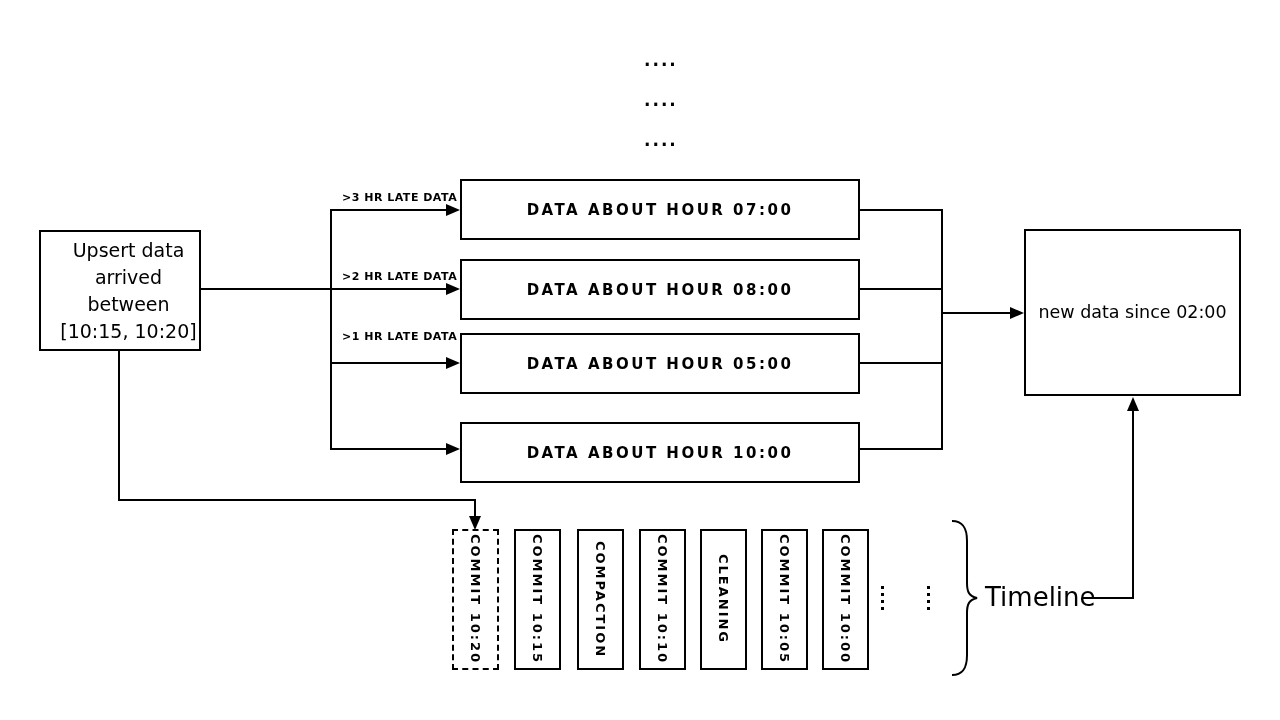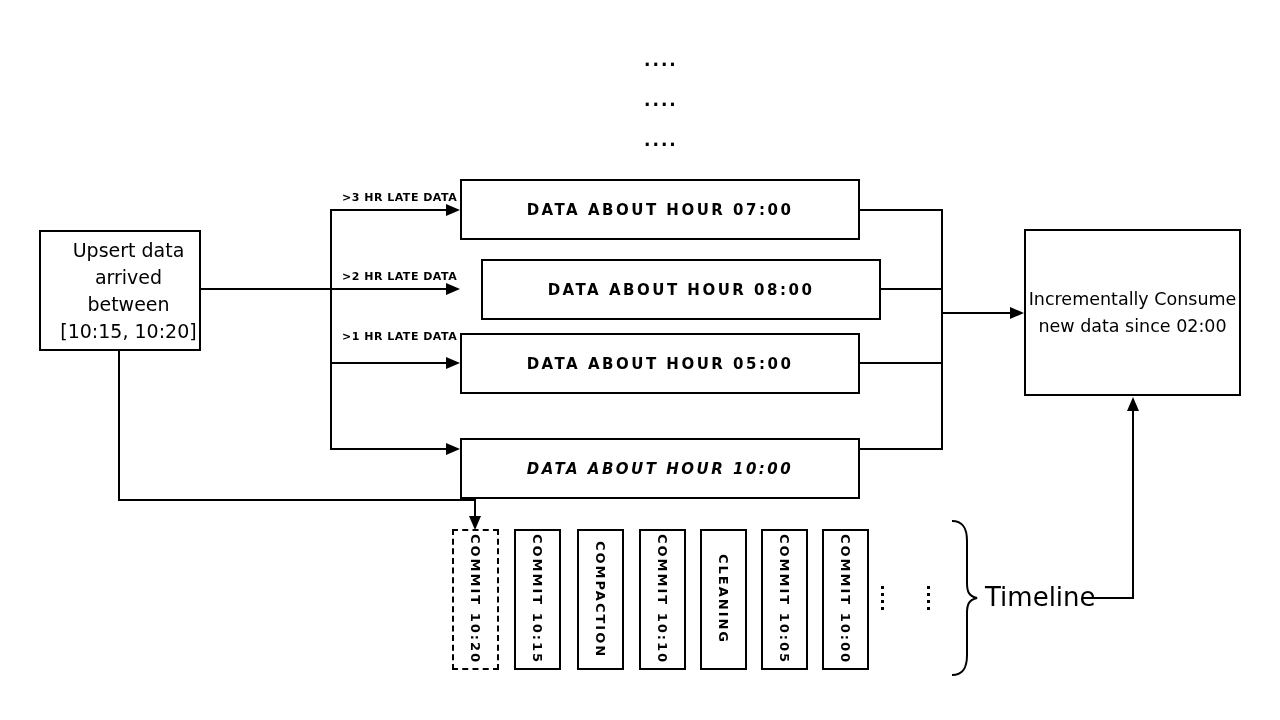--- a/index.html
+++ b/index.html
@@ -22,7 +22,7 @@
     font-size:19px; line-height:27px;padding-left:17px; }
   .hour { left:460px; width:400px; height:61px;
     font-weight:bold; font-size:15px; letter-spacing:2.5px; }
-  .hour-1 { top:179px; } .hour-2 { top:259px;margin-left:21px; } .hour-3 { top:333px; } .hour-4 { top:438px;font-style:italic; }
+  .hour-1 { top:179px; } .hour-2 { top:259px; } .hour-3 { top:333px; } .hour-4 { top:438px;font-style:italic; }
   .consume { left:1024px; top:229px; width:217px; height:167px;
     font-size:17.5px; line-height:27px; }
   .tbox {

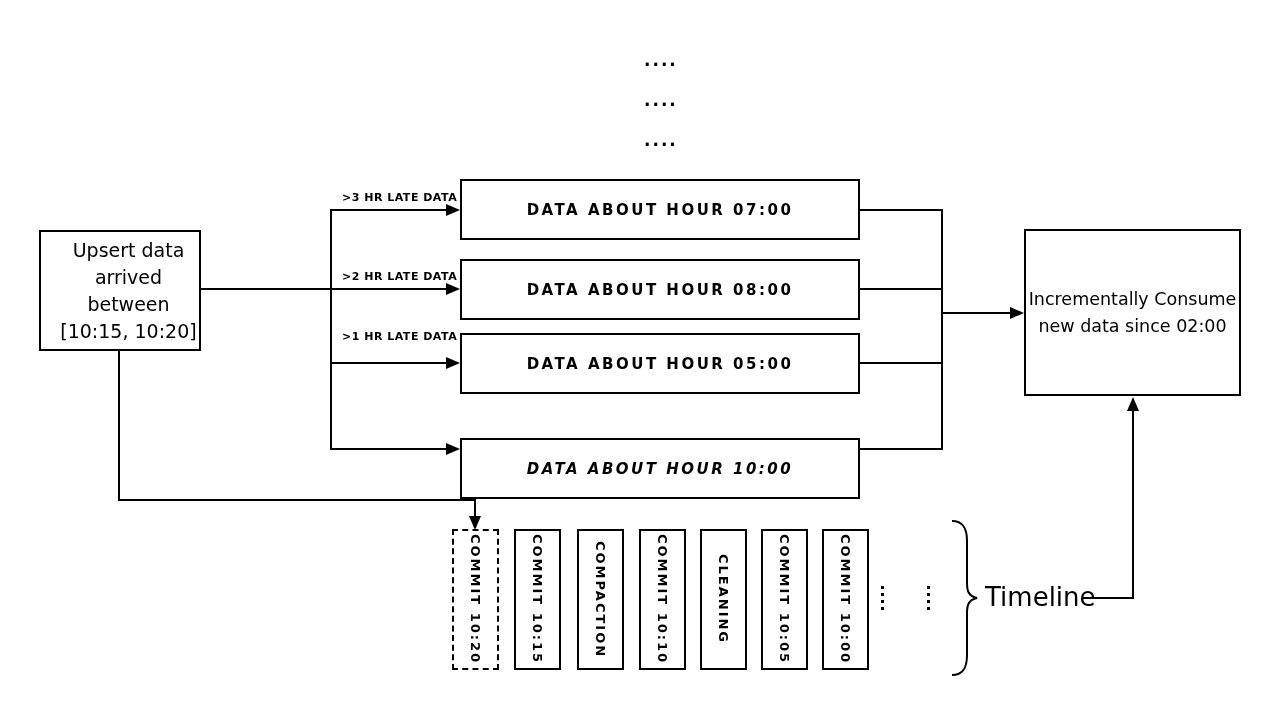--- a/index.html
+++ b/index.html
@@ -120,7 +120,6 @@
   </div>
 
   <div class="box consume">
-    <div>Incrementally Consume</div>
     <div>new data since 02:00</div>
   </div>
 

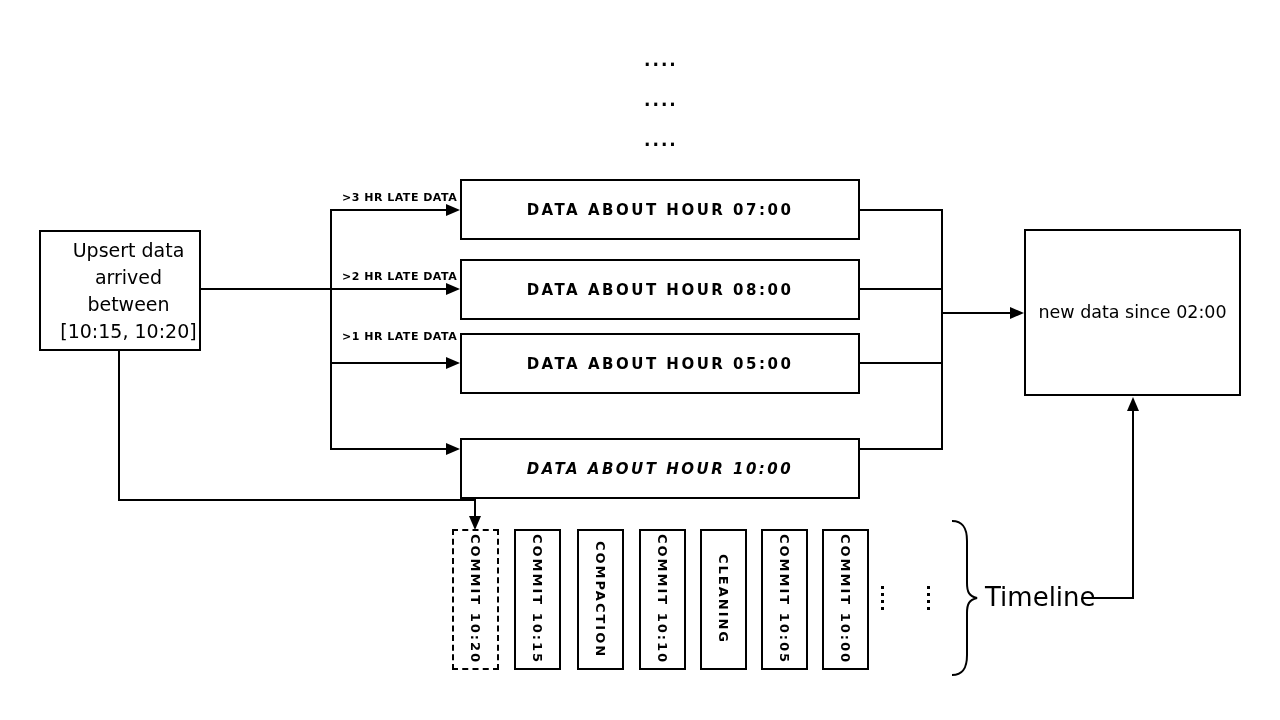--- a/index.html
+++ b/index.html
@@ -22,7 +22,7 @@
     font-size:19px; line-height:27px;padding-left:17px; }
   .hour { left:460px; width:400px; height:61px;
     font-weight:bold; font-size:15px; letter-spacing:2.5px; }
-  .hour-1 { top:179px; } .hour-2 { top:259px; } .hour-3 { top:333px; } .hour-4 { top:438px;font-style:italic; }
+  .hour-1 { top:179px; } .hour-2 { top:259px; } .hour-3 { top:333px; } .hour-4 { top:422px; }
   .consume { left:1024px; top:229px; width:217px; height:167px;
     font-size:17.5px; line-height:27px; }
   .tbox {

